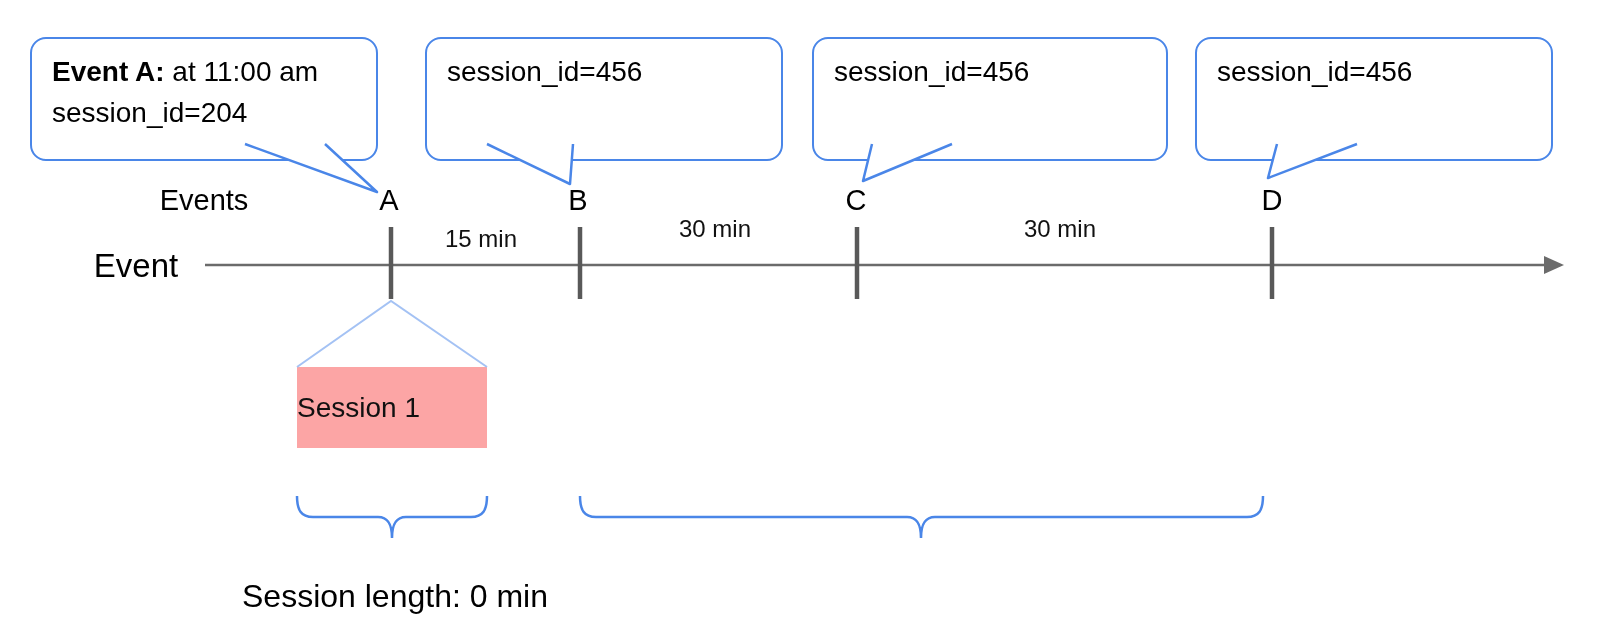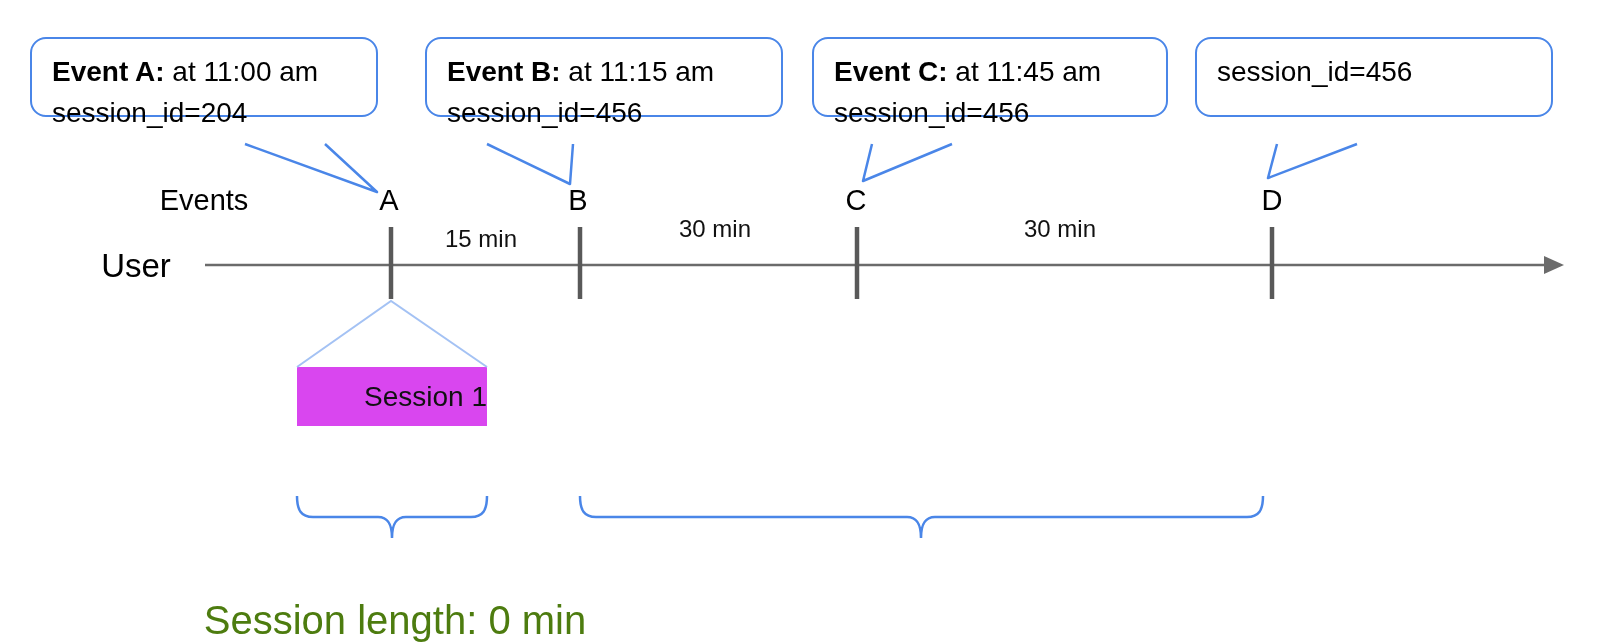--- a/index.html
+++ b/index.html
@@ -14,7 +14,7 @@
   .callout{
     position:absolute;
     box-sizing:border-box;
-    height:80px;
+    height:124px;
     background:#ffffff;
     border:2.5px solid #4a86e8;
     border-radius:16px;

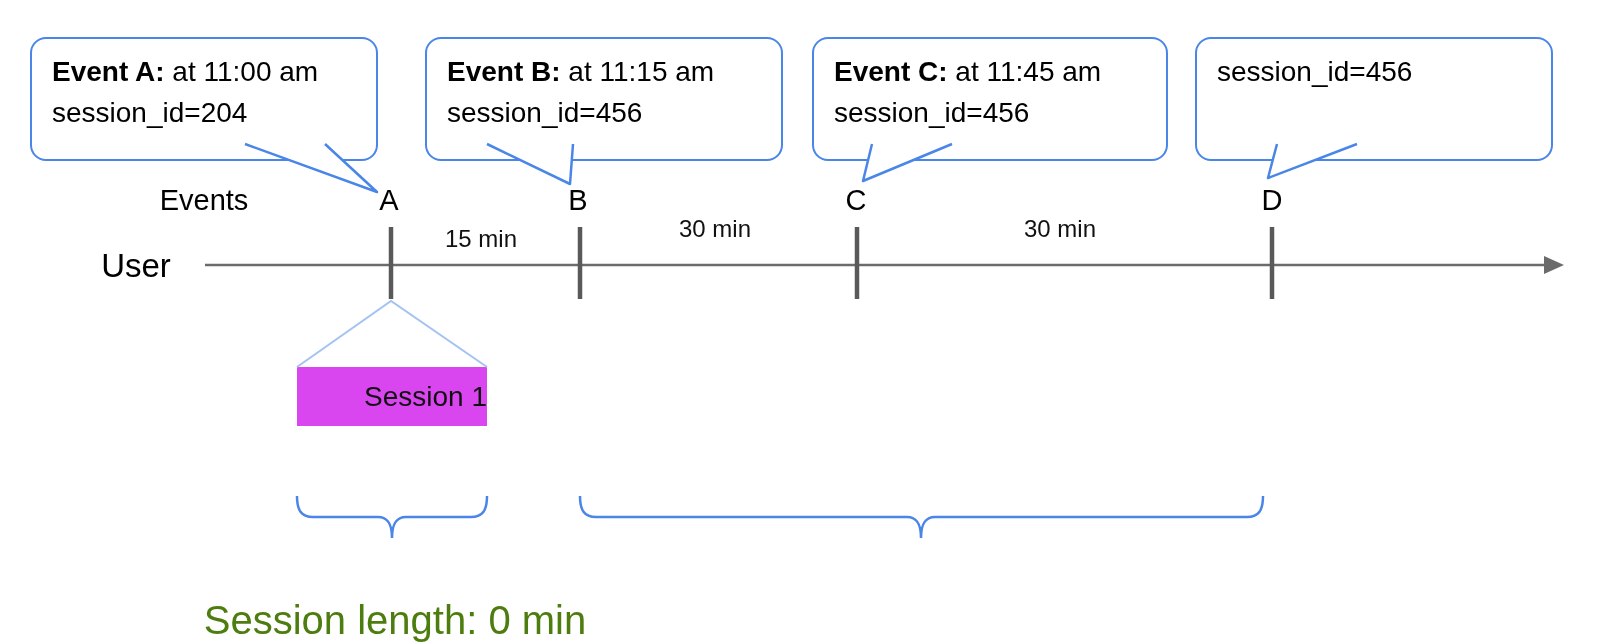--- a/index.html
+++ b/index.html
@@ -57,7 +57,6 @@
   </div>
 
   <div class="callout" style="left:425px;top:37px;width:358px;">
-    <div><span class="b">Event B:</span><span> at 11:15 am</span></div>
     <div>session_id=456</div>
   </div>
 

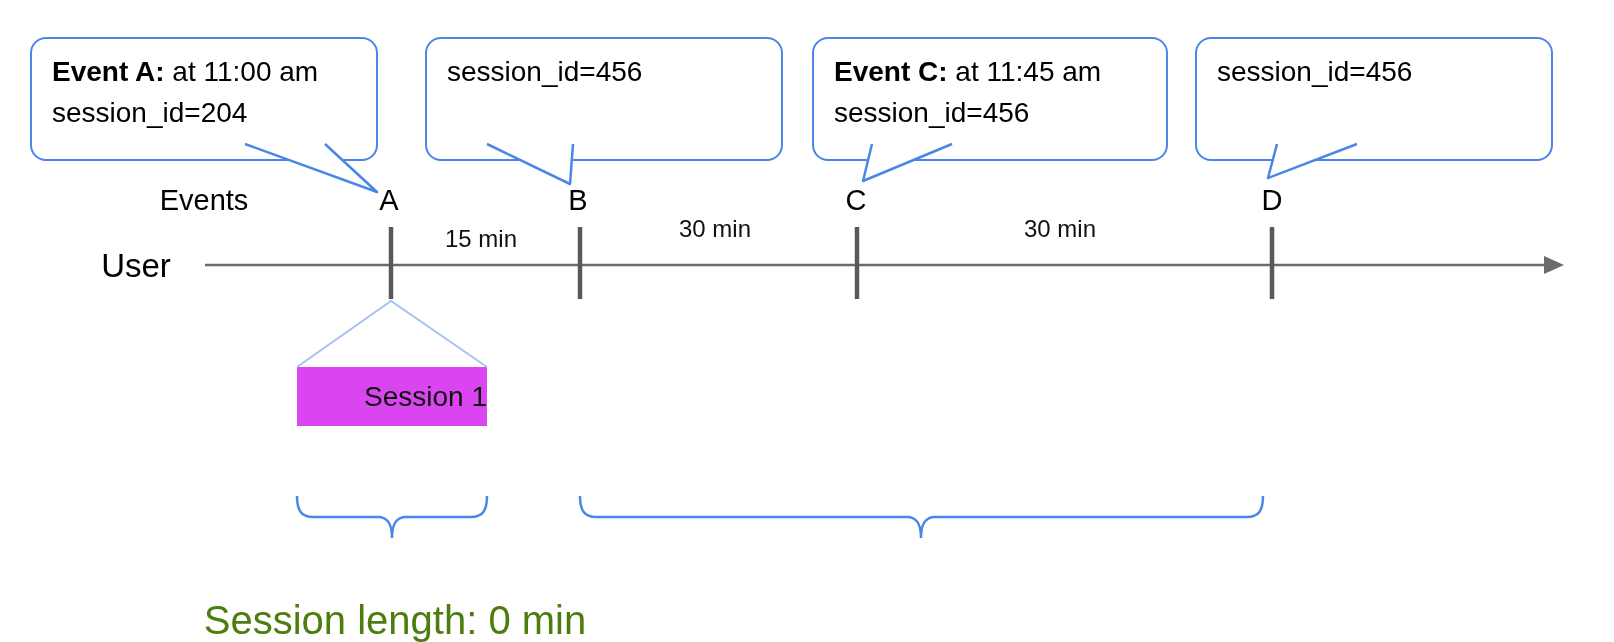--- a/index.html
+++ b/index.html
@@ -61,7 +61,6 @@
   </div>
 
   <div class="callout" style="left:812px;top:37px;width:356px;">
-    <div><span class="b">Event C:</span><span> at 11:45 am</span></div>
     <div>session_id=456</div>
   </div>
 

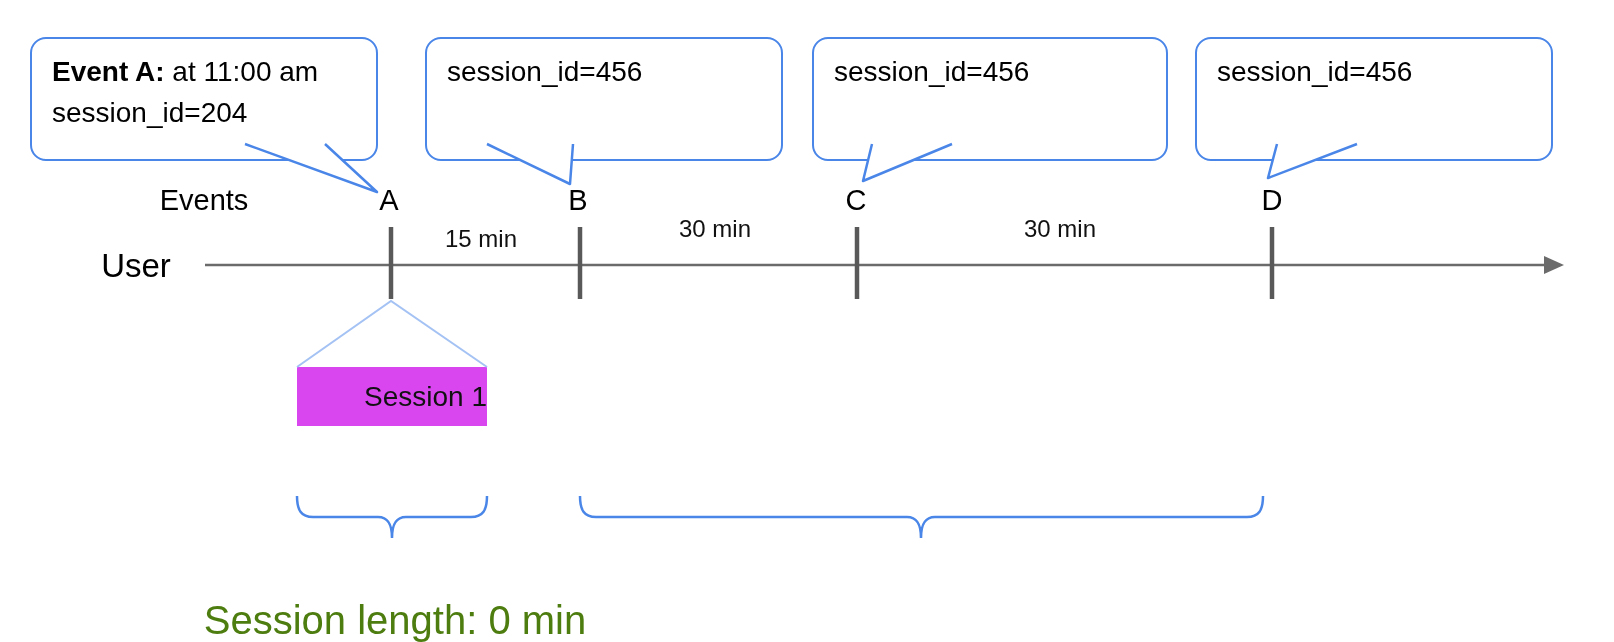--- a/index.html
+++ b/index.html
@@ -95,7 +95,7 @@
   </svg>
 
   <div class="label events-label" style="left:204px;top:200px;">Events</div>
-  <div class="label user-label" style="left:136px;top:266px;">User</div>
+  <div class="label user-label" style="left:136px;top:266px;">Event</div>
 
   <div class="label letter" style="left:389px;top:200px;">A</div>
   <div class="label letter" style="left:578px;top:200px;">B</div>

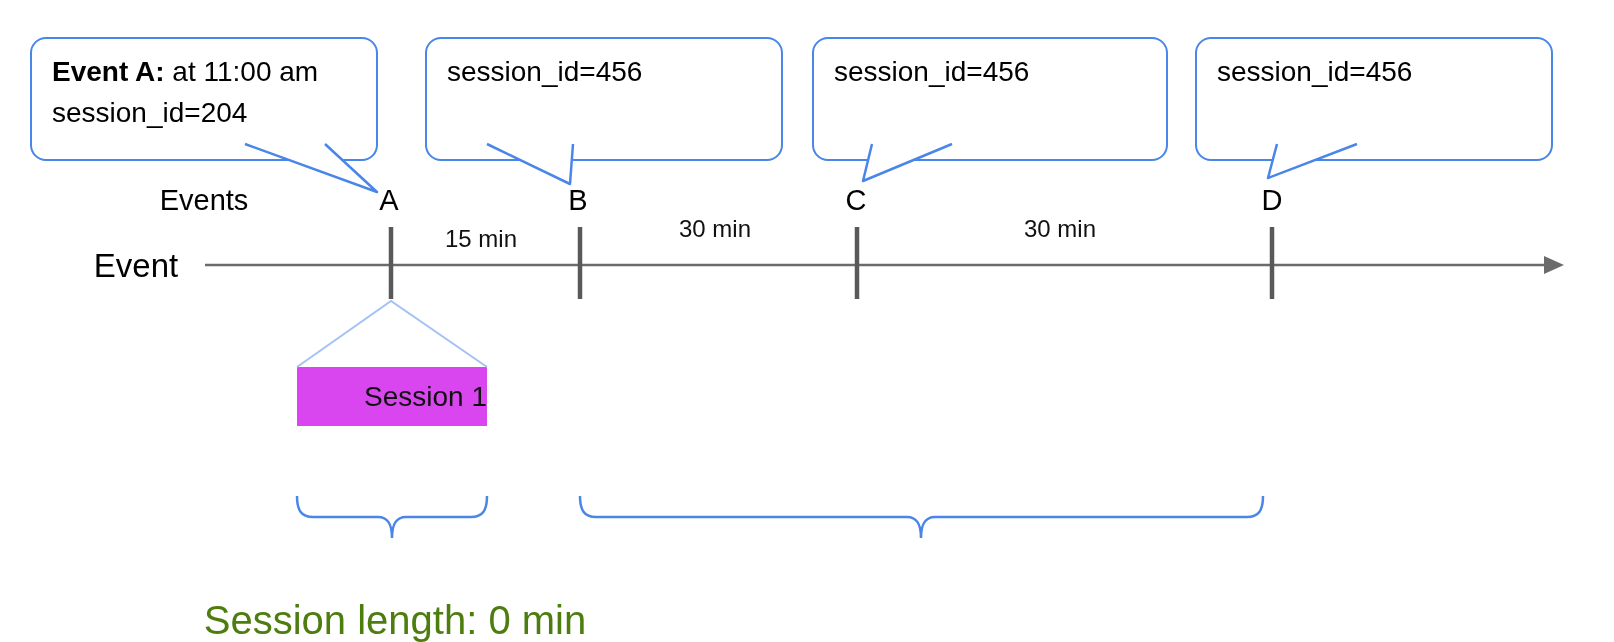--- a/index.html
+++ b/index.html
@@ -37,9 +37,9 @@
   .interval{font-size:24px;color:#111;}
   .session-bar{
     position:absolute;
-    background:#d946ef;
-    height:59px;top:367px;
-    display:flex;align-items:center;justify-content:flex-end;
+    background:#fca5a5;
+    height:81px;top:367px;
+    display:flex;align-items:center;justify-content:flex-start;
     font-size:28px;color:#111;
     z-index:1;
   }

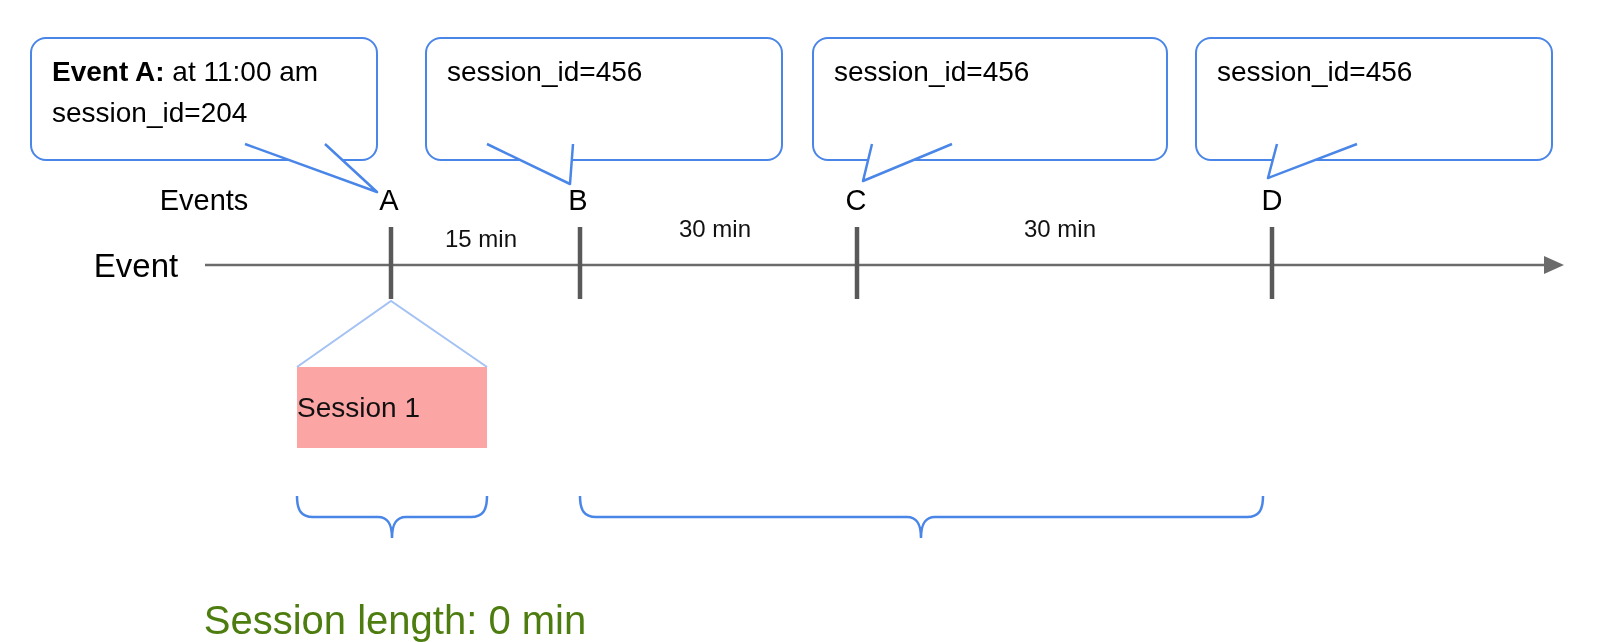--- a/index.html
+++ b/index.html
@@ -43,7 +43,7 @@
     font-size:28px;color:#111;
     z-index:1;
   }
-  .length-label{font-size:40px;color:#4d7c0f;margin-top:24px;}
+  .length-label{font-size:32px;color:#000000;}
   svg.overlay{position:absolute;left:0;top:0;z-index:3;pointer-events:none;}
 </style>
 </head>

